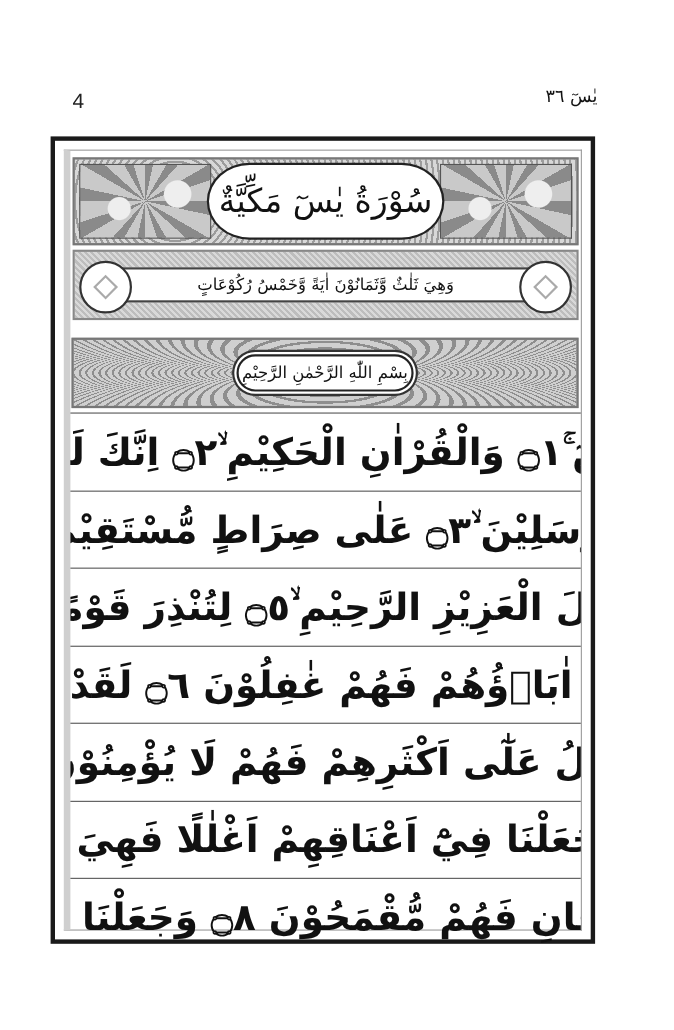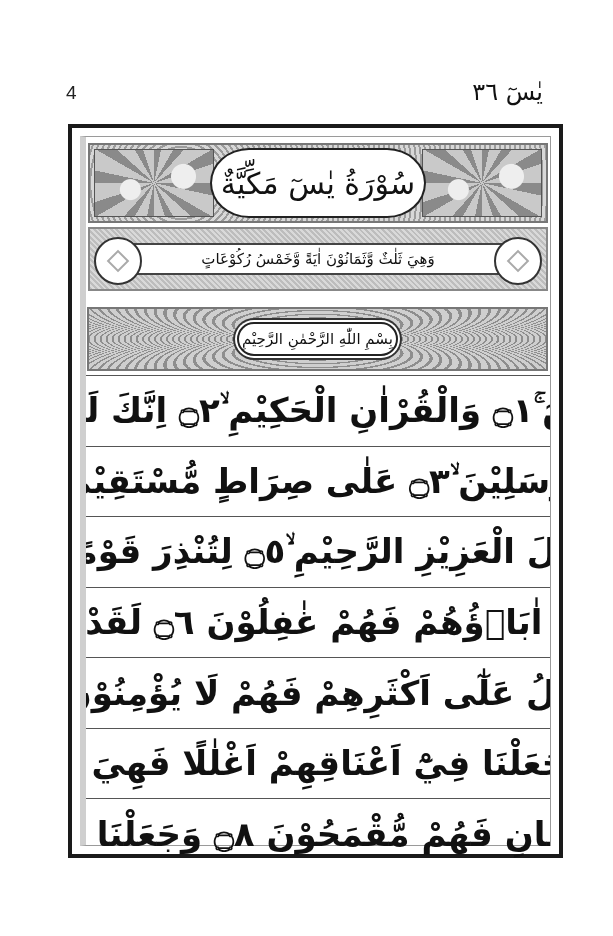--- a/index.html
+++ b/index.html
@@ -5,7 +5,7 @@
   html, body { margin:0; padding:0; background:#fff; }
   body { width:613px; height:936px; position:relative; overflow:hidden; font-family:"DejaVu Sans", sans-serif; }
   .page-number { position:absolute; left:66px; top:82px; font-family:"Liberation Sans Narrow","Liberation Sans",sans-serif; font-size:19px; color:#222; }
-  .running-head { position:absolute; right:70px; top:78px; font-size:24px; color:#111; direction:rtl; font-family:"DejaVu Sans", sans-serif; }
+  .running-head { position:absolute; right:70px; top:78px; font-size:16px; color:#111; direction:rtl; font-family:"DejaVu Sans", sans-serif; }
   .frame { position:absolute; left:68px; top:124px; width:487px; height:726px; border:4px solid #1a1a1a; background:#fff; }
   .inner { position:absolute; left:8px; top:8px; right:8px; bottom:8px; border:1px solid #9a9a9a; border-left:6px solid #cfcfcf; }
   .header-panel { position:relative; height:76px; margin:6px 2px 0 2px; border:2px solid #777; background:

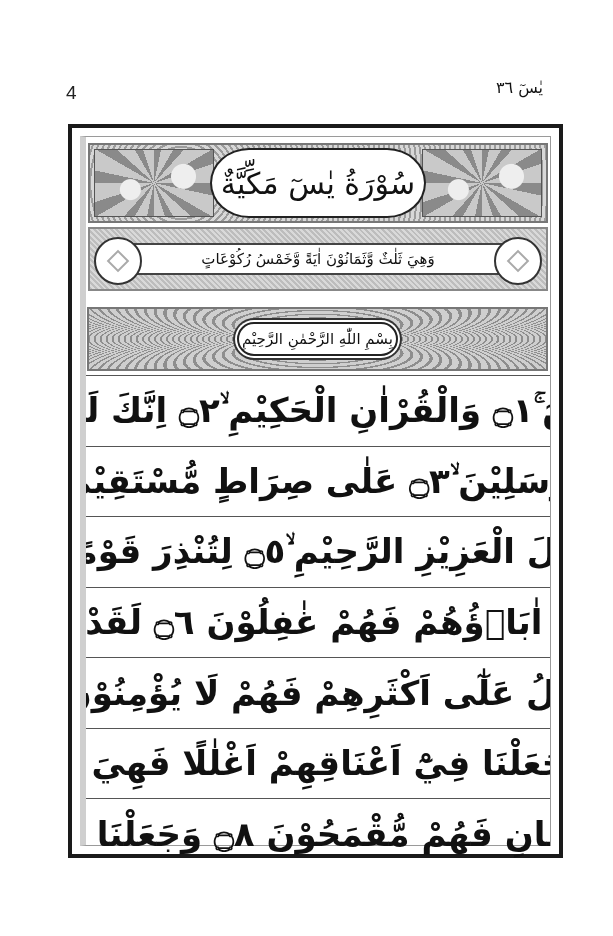--- a/index.html
+++ b/index.html
@@ -6,7 +6,7 @@
   body { width:613px; height:936px; position:relative; overflow:hidden; font-family:"DejaVu Sans", sans-serif; }
   .page-number { position:absolute; left:66px; top:82px; font-family:"Liberation Sans Narrow","Liberation Sans",sans-serif; font-size:19px; color:#222; }
   .running-head { position:absolute; right:70px; top:78px; font-size:16px; color:#111; direction:rtl; font-family:"DejaVu Sans", sans-serif; }
-  .frame { position:absolute; left:68px; top:124px; width:487px; height:726px; border:4px solid #1a1a1a; background:#fff; }
+  .frame { position:absolute; left:46px; top:124px; width:487px; height:726px; border:4px solid #1a1a1a; background:#fff; }
   .inner { position:absolute; left:8px; top:8px; right:8px; bottom:8px; border:1px solid #9a9a9a; border-left:6px solid #cfcfcf; }
   .header-panel { position:relative; height:76px; margin:6px 2px 0 2px; border:2px solid #777; background:
       repeating-radial-gradient(circle at 20% 50%, #9c9c9c 0 2px, #d8d8d8 2px 5px),

